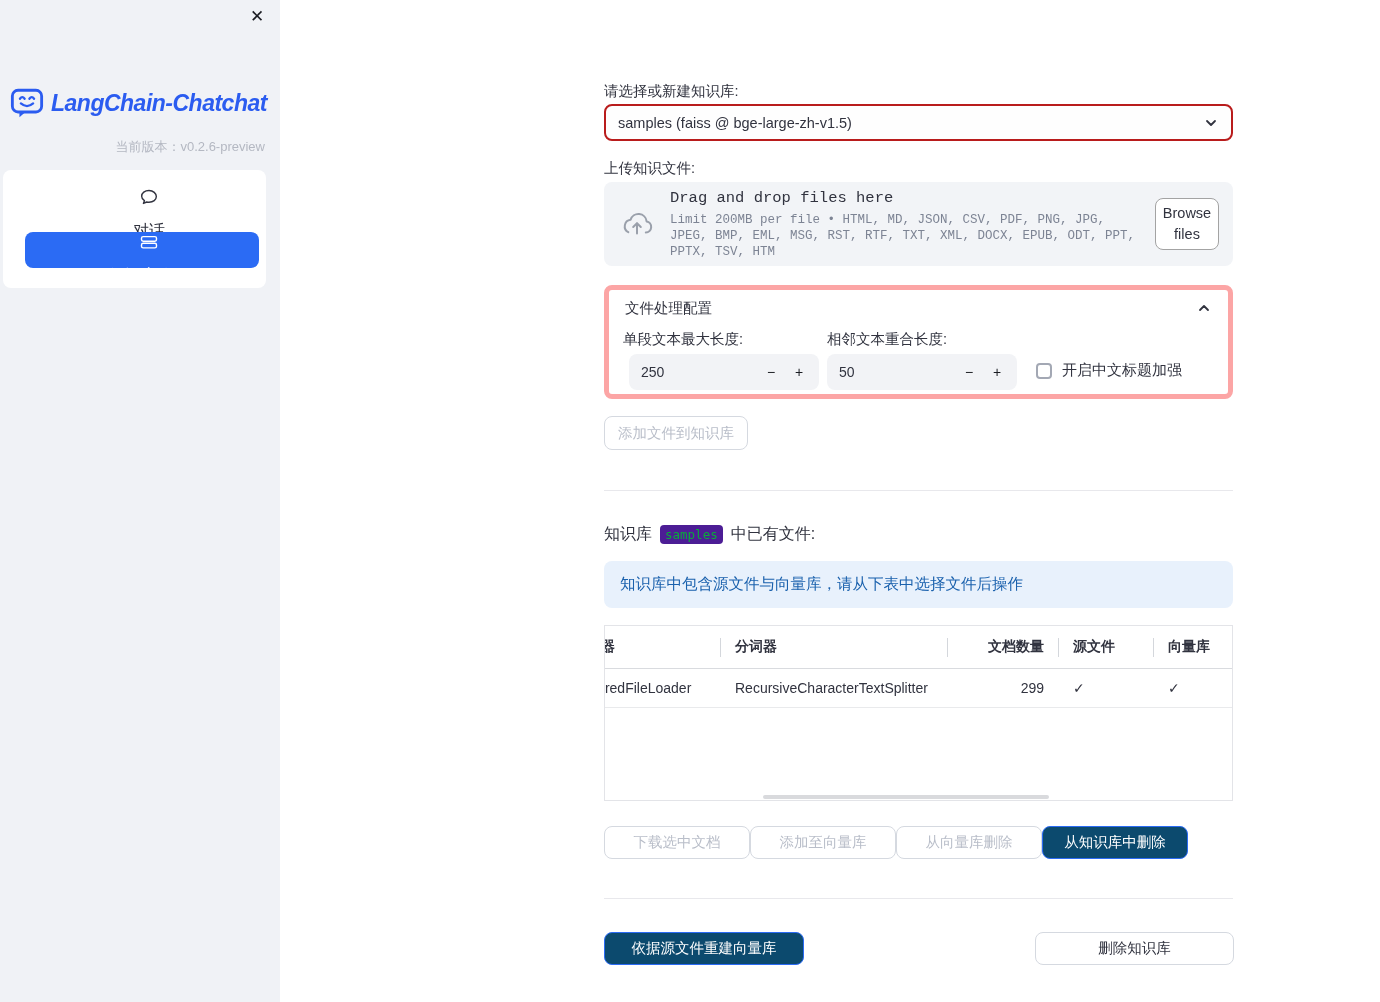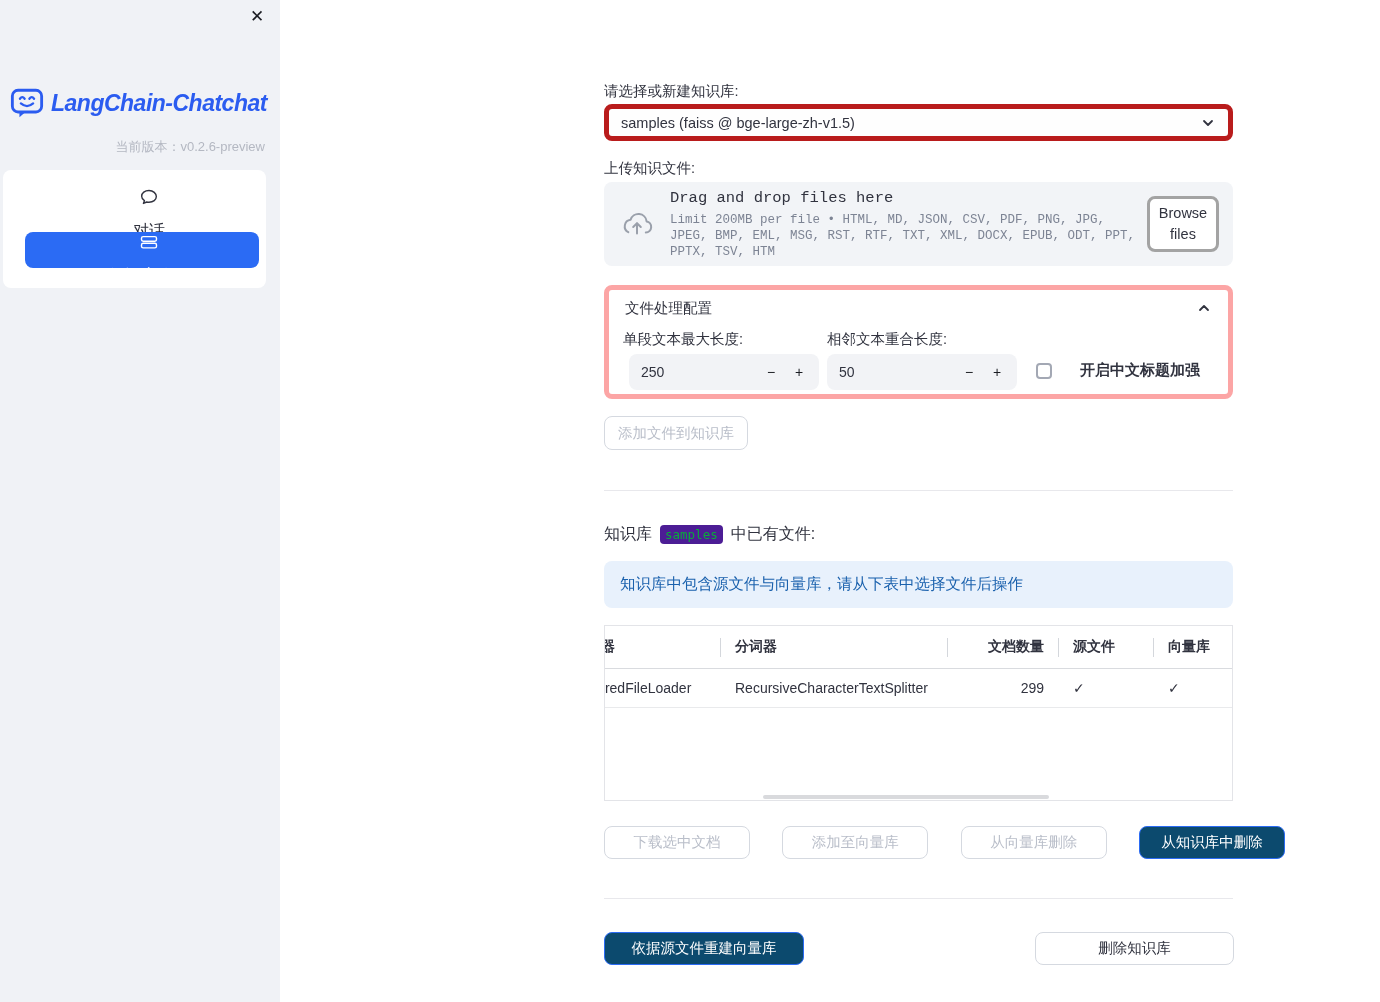--- a/index.html
+++ b/index.html
@@ -24,7 +24,7 @@
   .lbl { position:absolute; left:0; font-size:14.5px; color:#31333f; }
 
   .selectbox { position:absolute; left:0; top:104px; width:629px; height:37px; background:#fefefe;
-               border:5px solid #b91c1c; border-radius:8px; display:flex; align-items:center;
+               border:2px solid #b91c1c; border-radius:8px; display:flex; align-items:center;
                padding:0 12px; font-size:14.5px; cursor:pointer; }
   .selectbox .chev { margin-left:auto; display:flex; }
 

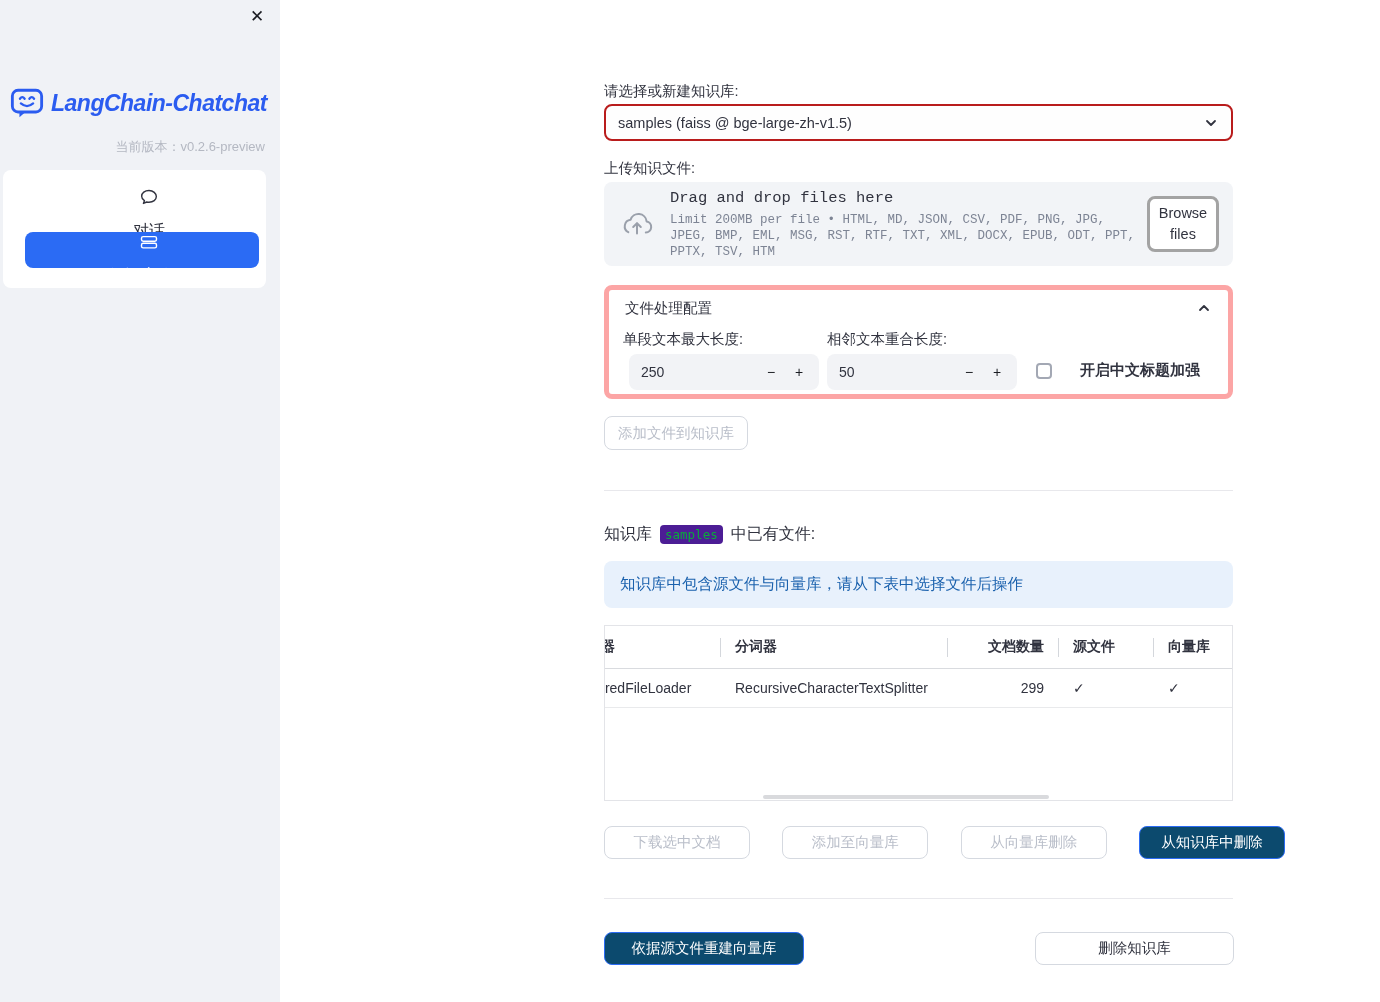--- a/index.html
+++ b/index.html
@@ -33,7 +33,7 @@
   .dz-text { margin-left:16px; width:474px;font-family:Liberation Mono, monospace; }
   .dz-title { font-size:15.5px; color:#31333f; margin-bottom:5px; }
   .dz-limit { font-size:12.5px; color:#7d8494; line-height:16px; }
-  .browse-btn { margin-left:auto; width:72px; min-height:52px; background:#ffffff; border:3px solid #a3a3a3;
+  .browse-btn { margin-left:auto; width:64px; min-height:52px; background:#ffffff; border:1px solid #a3a3a3;
                 border-radius:8px; font-size:14.5px; color:#31333f; line-height:21px; text-align:center;
                 display:flex; align-items:center; justify-content:center; padding:4px 6px; cursor:pointer; }
 

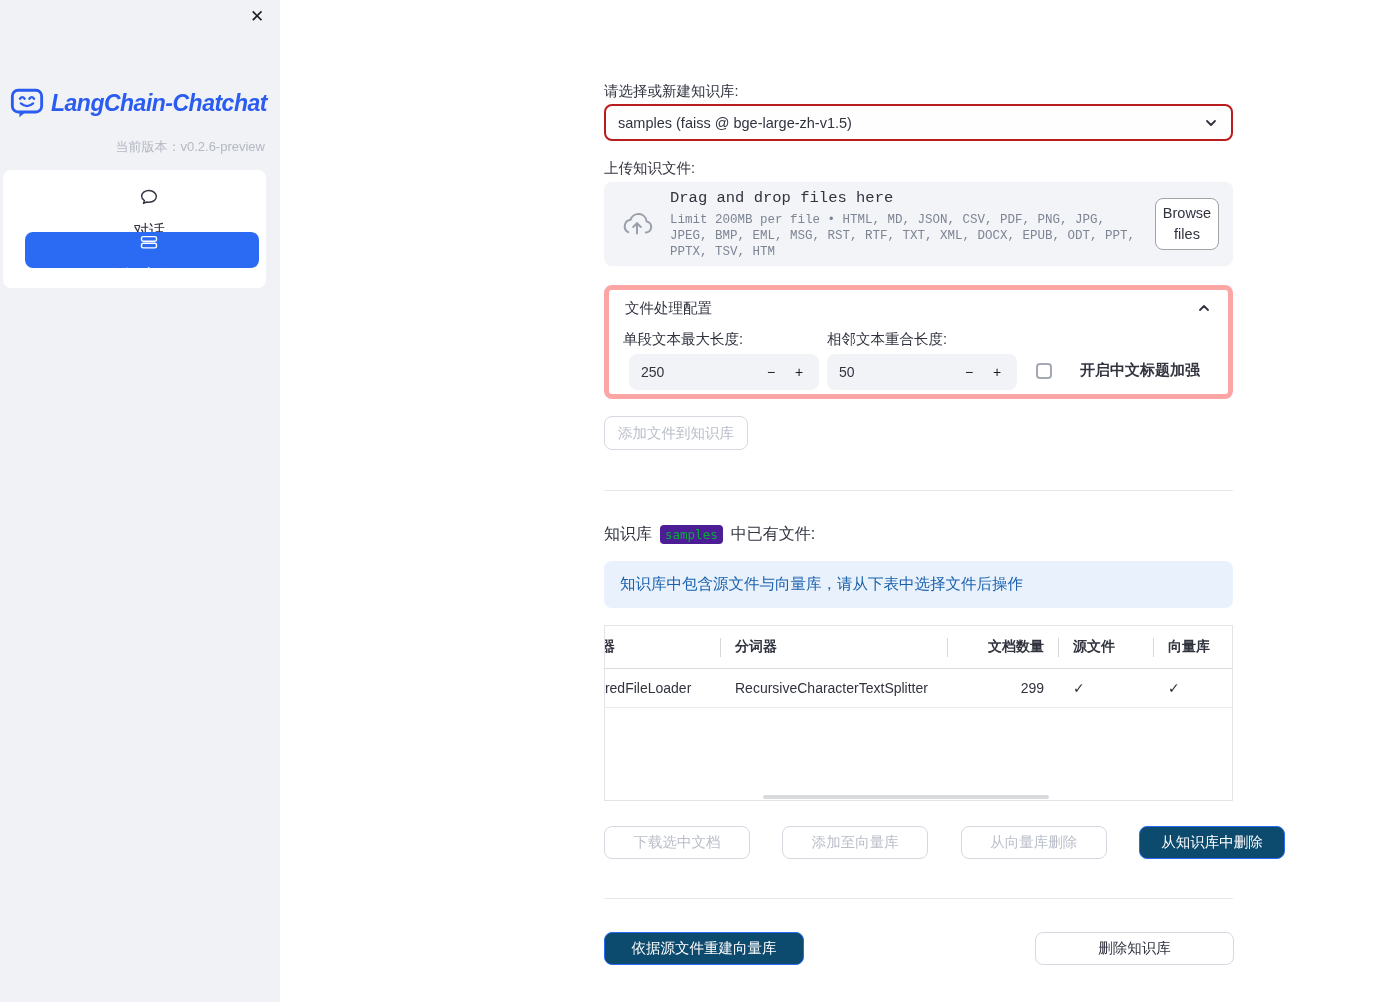--- a/index.html
+++ b/index.html
@@ -48,7 +48,7 @@
   .step-btn { width:28px; height:32px; display:flex; align-items:center; justify-content:center;
               font-size:14px; color:#1a1c22; cursor:pointer; }
   .step-btn.minus { margin-left:auto; }
-  .chkrow { position:absolute; left:427px; top:71px; display:flex; align-items:center; gap:28px; cursor:pointer;font-weight:bold; }
+  .chkrow { position:absolute; left:427px; top:71px; display:flex; align-items:center; gap:10px; cursor:pointer; }
   .chkbox { width:16px; height:16px; border:2px solid #a3a8b4; border-radius:4px; background:#ffffff; }
   .chklbl { font-size:15px; color:#31333f; }
 

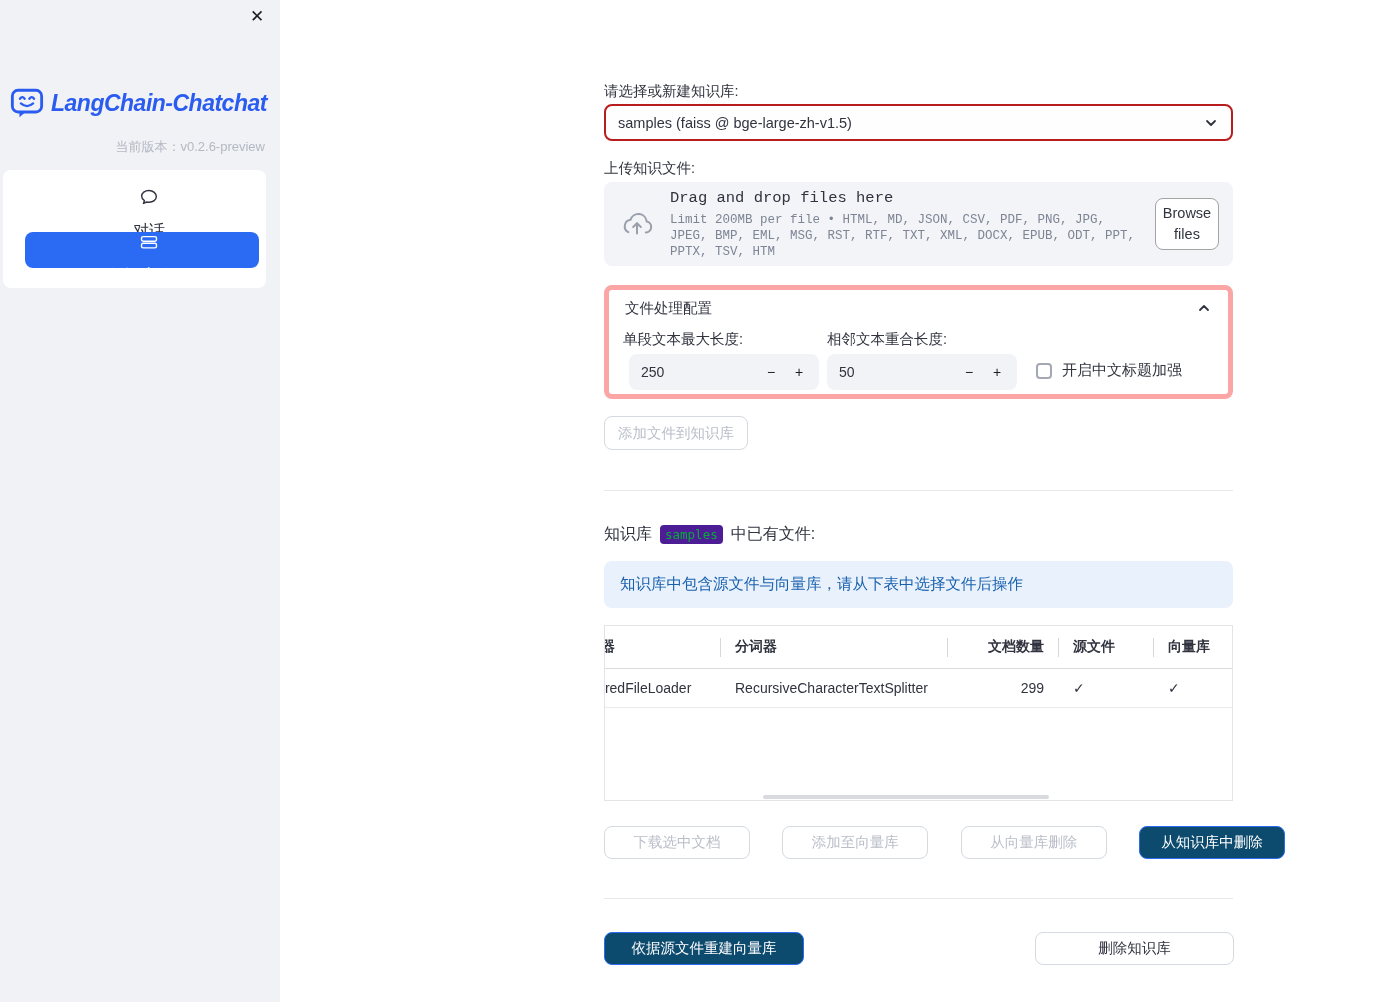--- a/index.html
+++ b/index.html
@@ -81,7 +81,7 @@
   .c3 { width:95px; } .c4 { width:160px; }
   .hscroll { position:absolute; left:158px; bottom:1px; width:286px; height:4px; background:#d9dadd; border-radius:2px; cursor:pointer; }
 
-  .actions { position:absolute; left:0; top:826px; width:681px; display:flex; justify-content:space-between; }
+  .actions { position:absolute; left:0; top:826px; width:681px; display:flex; }
   .actions .btn { width:146px; height:33px; }
 
   .rebuild-btn { position:absolute; left:0; top:932px; width:200px; height:33px; }

